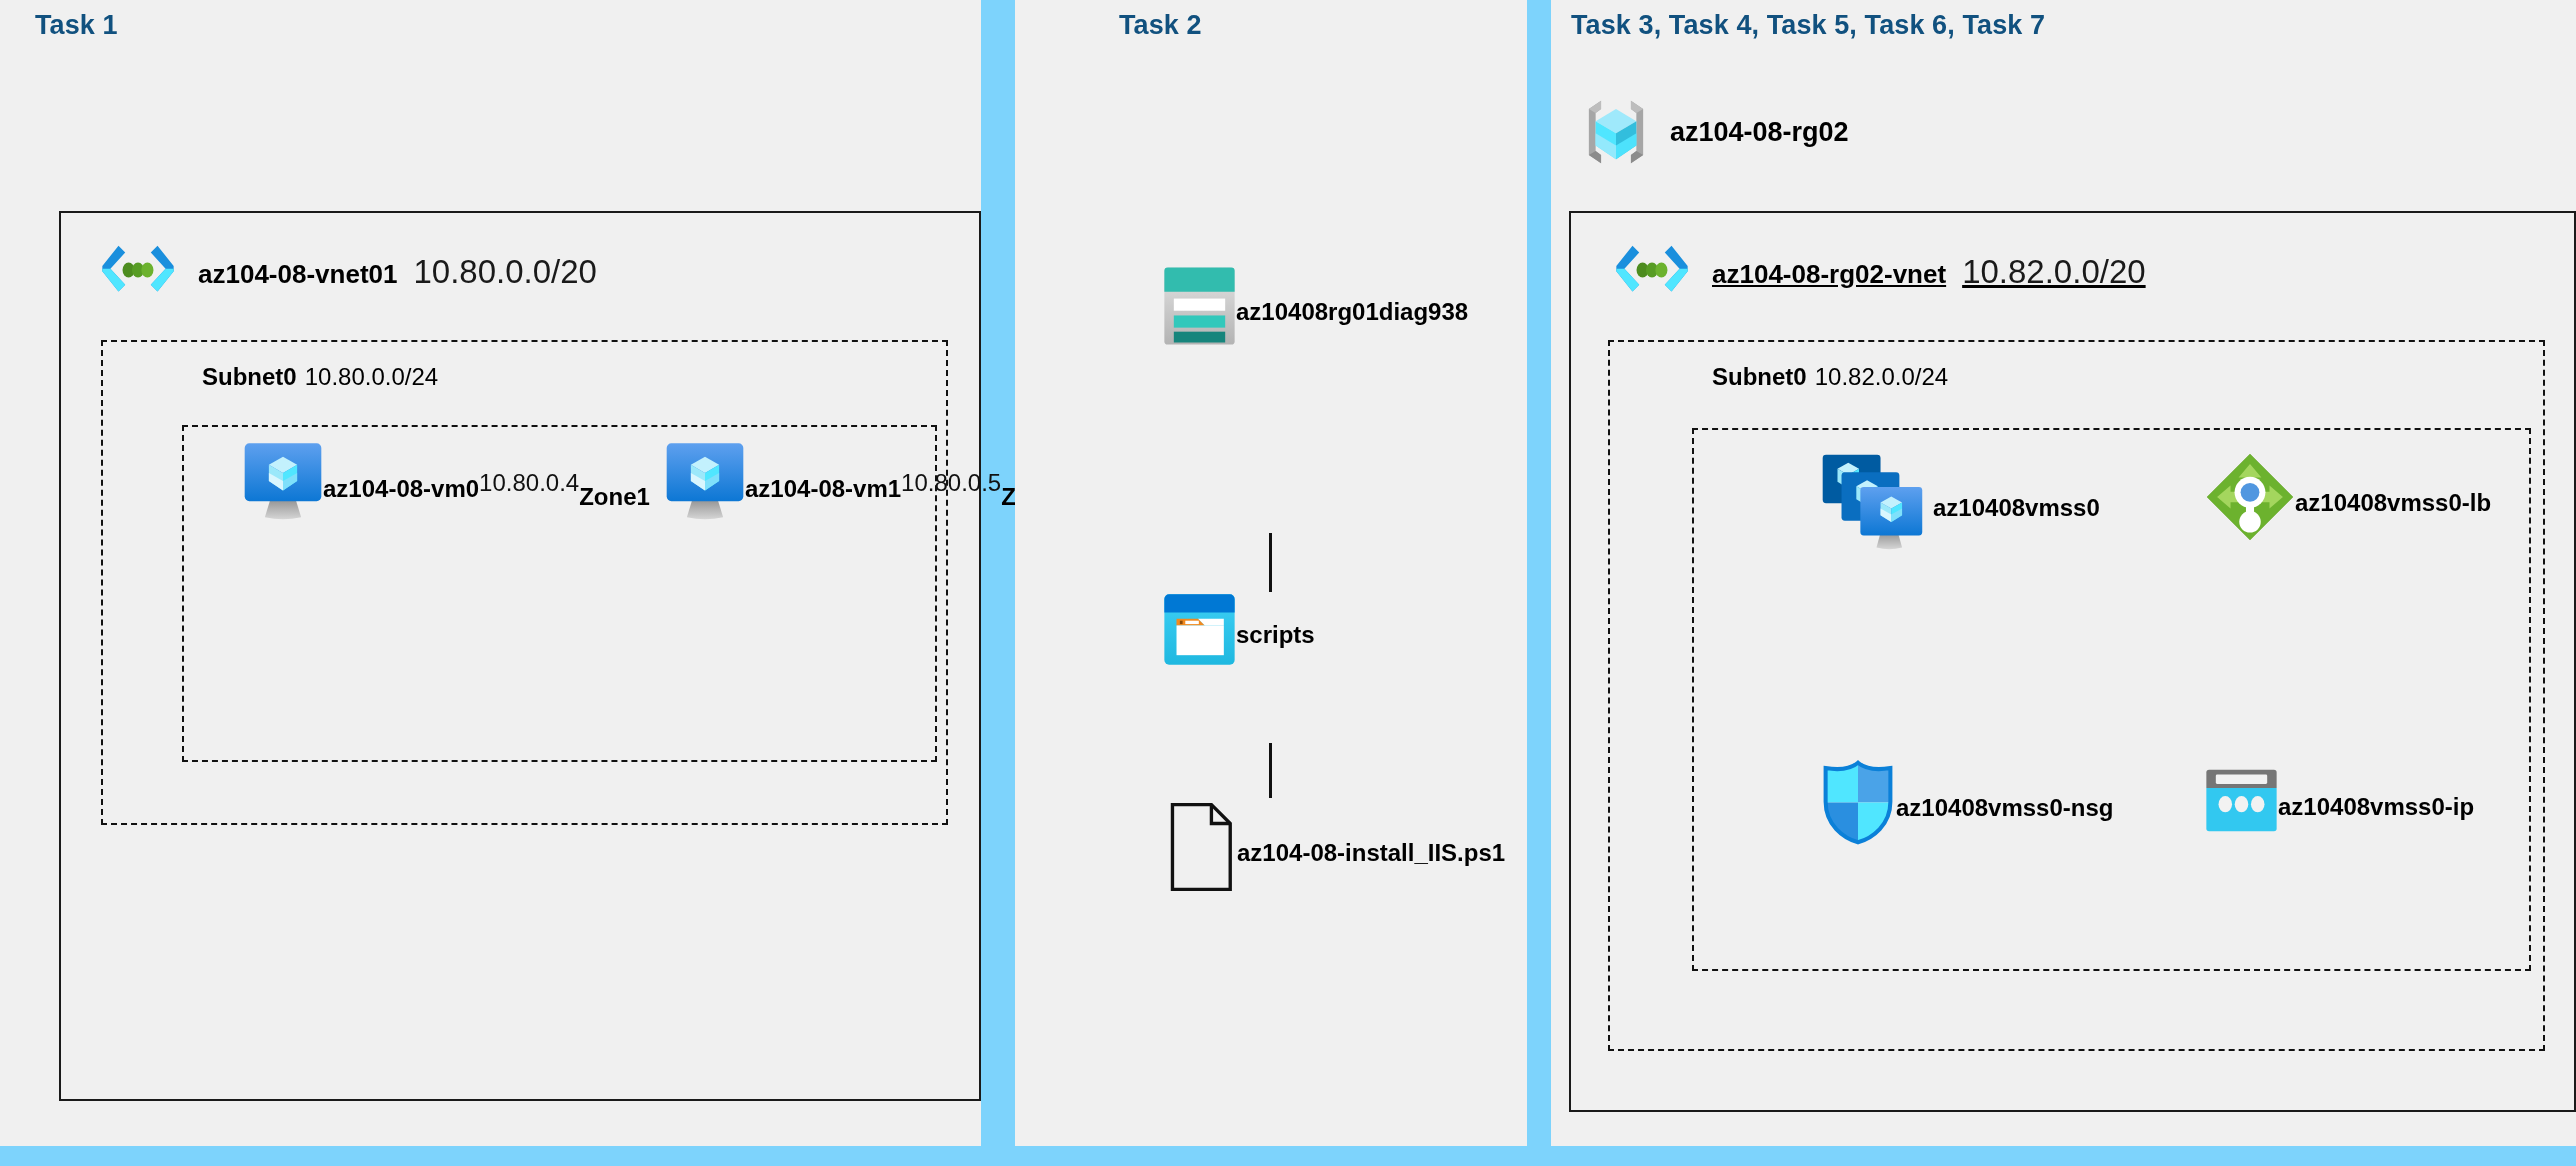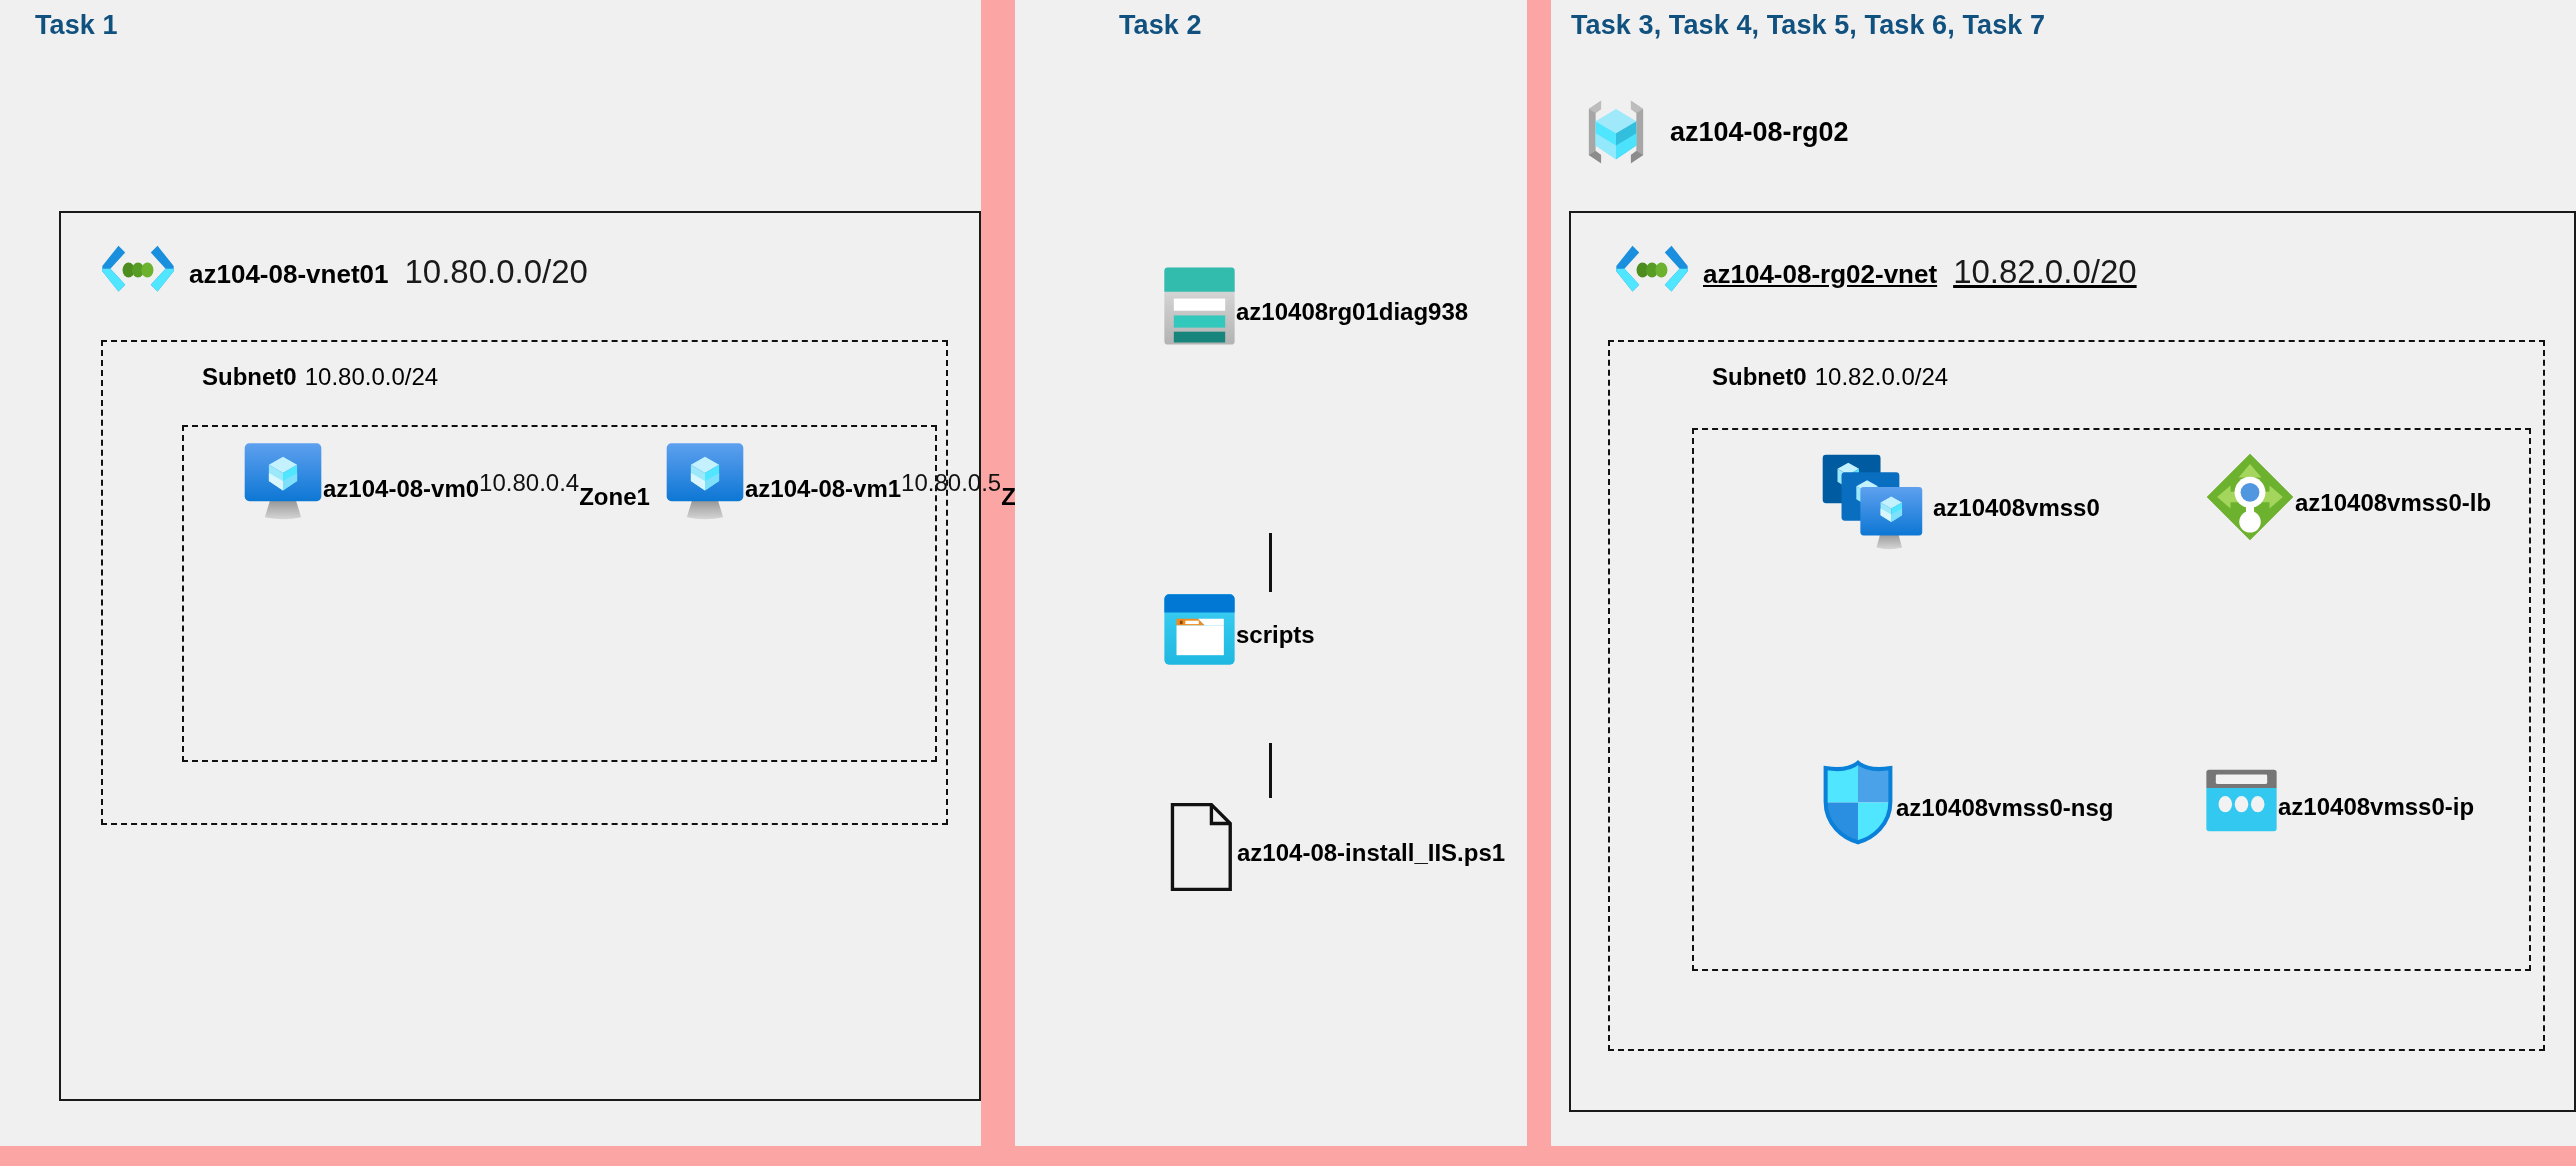--- a/index.html
+++ b/index.html
@@ -11,7 +11,7 @@
     position:relative;
     width:2576px;
     height:1166px;
-    background:#fca5a5;
+    background:#7dd3fc;
     overflow:hidden;
   }
 

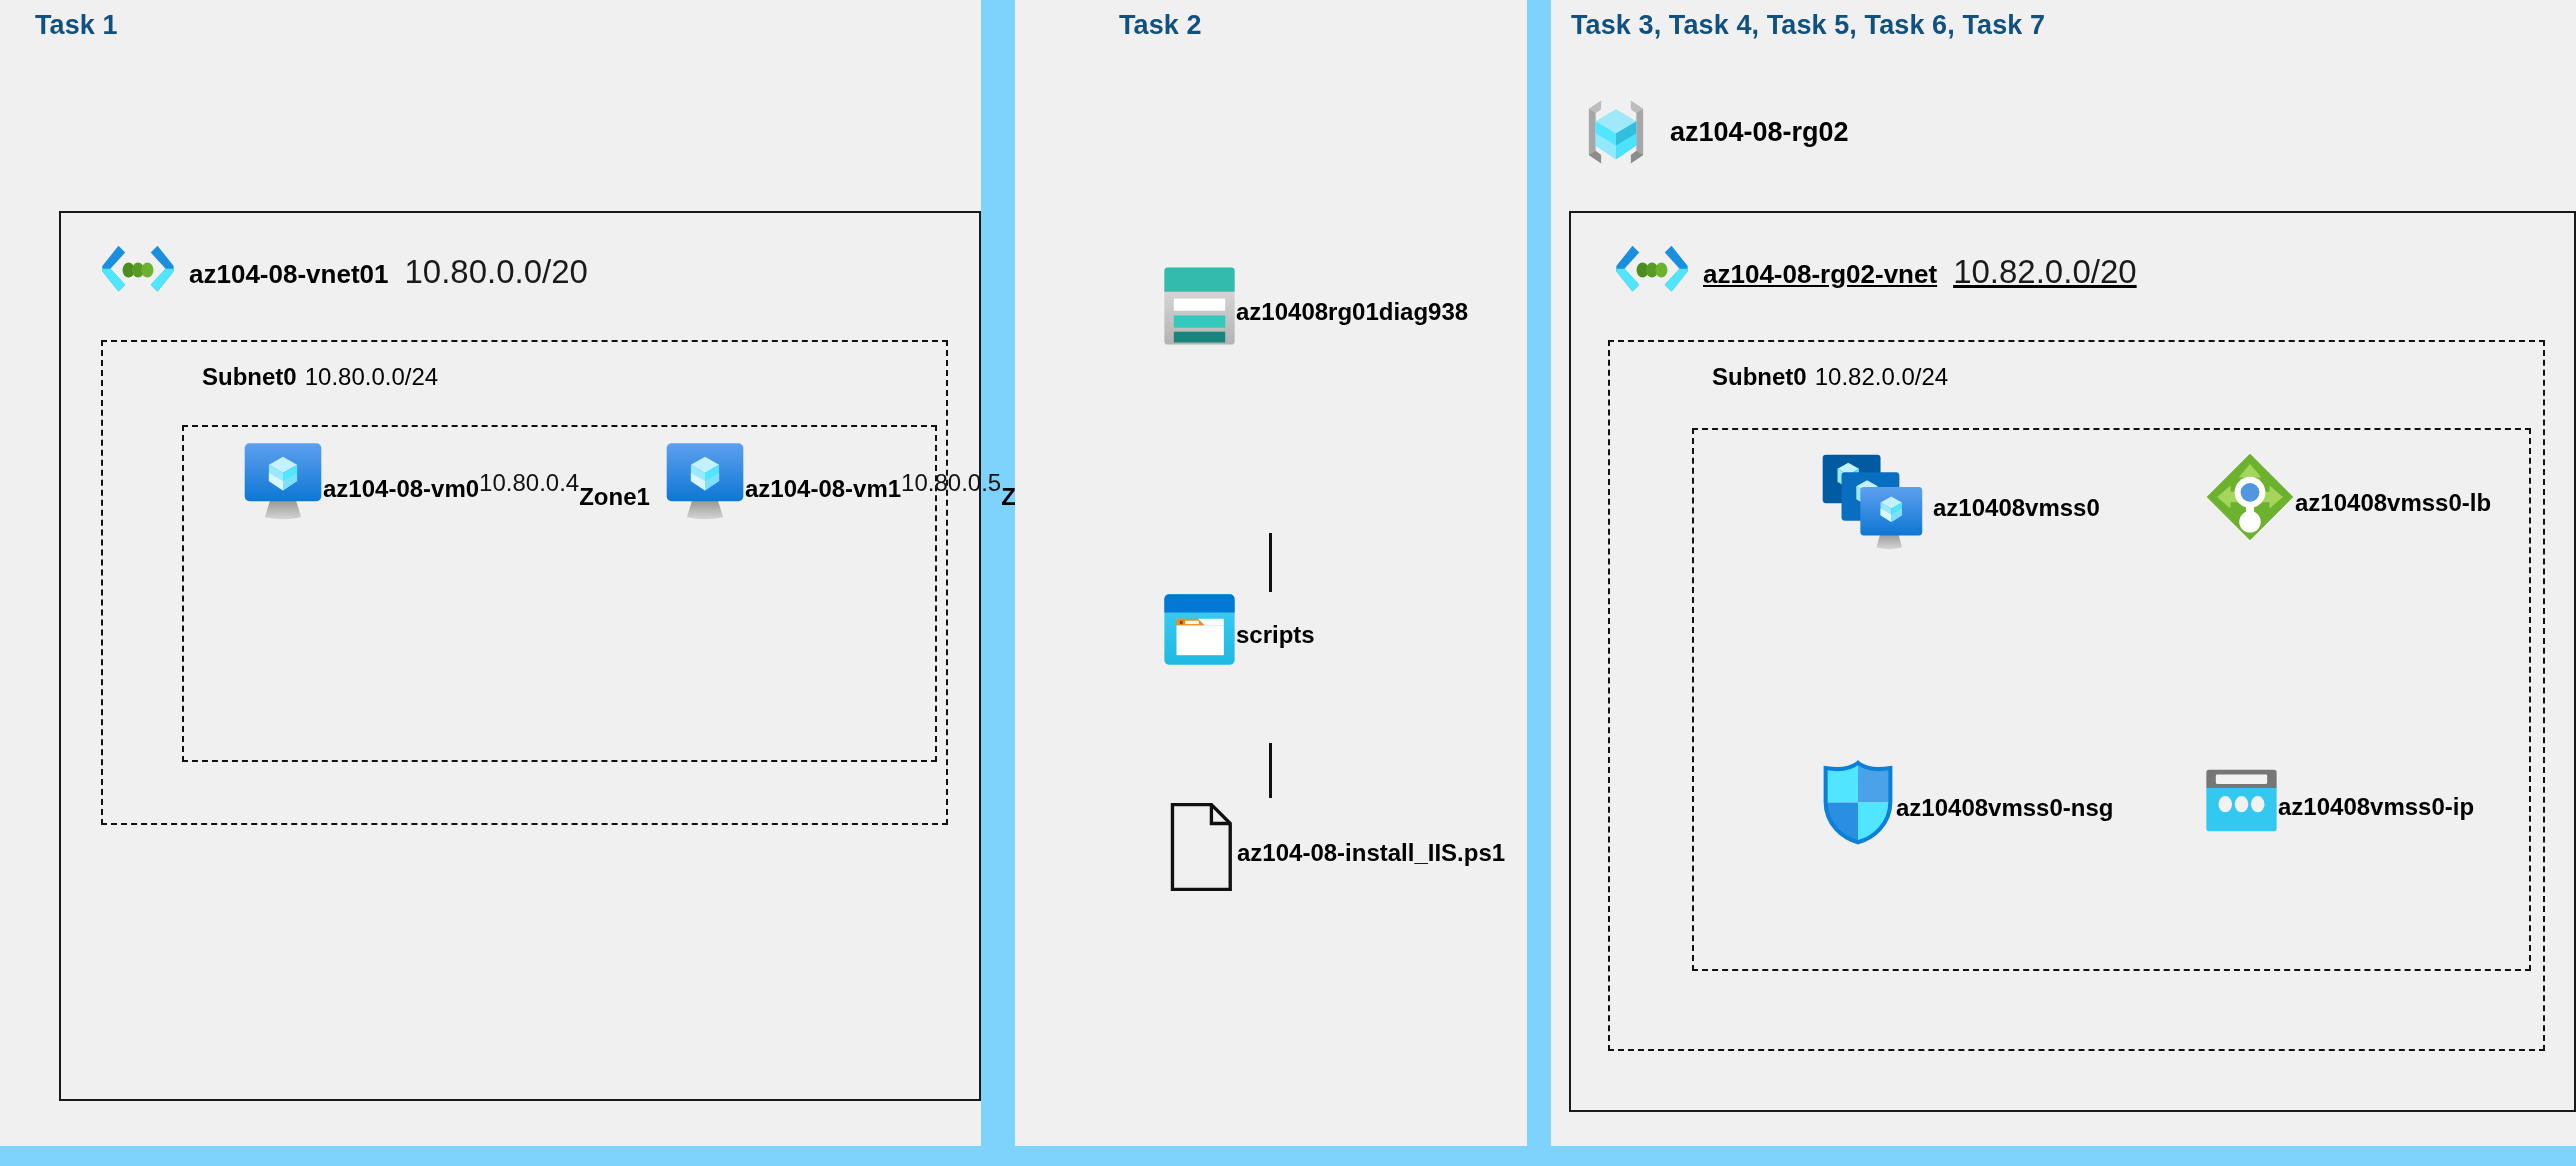--- a/index.html
+++ b/index.html
@@ -66,7 +66,7 @@
     position:absolute;
     display:flex;
     align-items:center;
-    gap:14px;
+    gap:23px;
     white-space:nowrap;
   }
   #vnet-row-1{ left:101px;  top:243px; }

